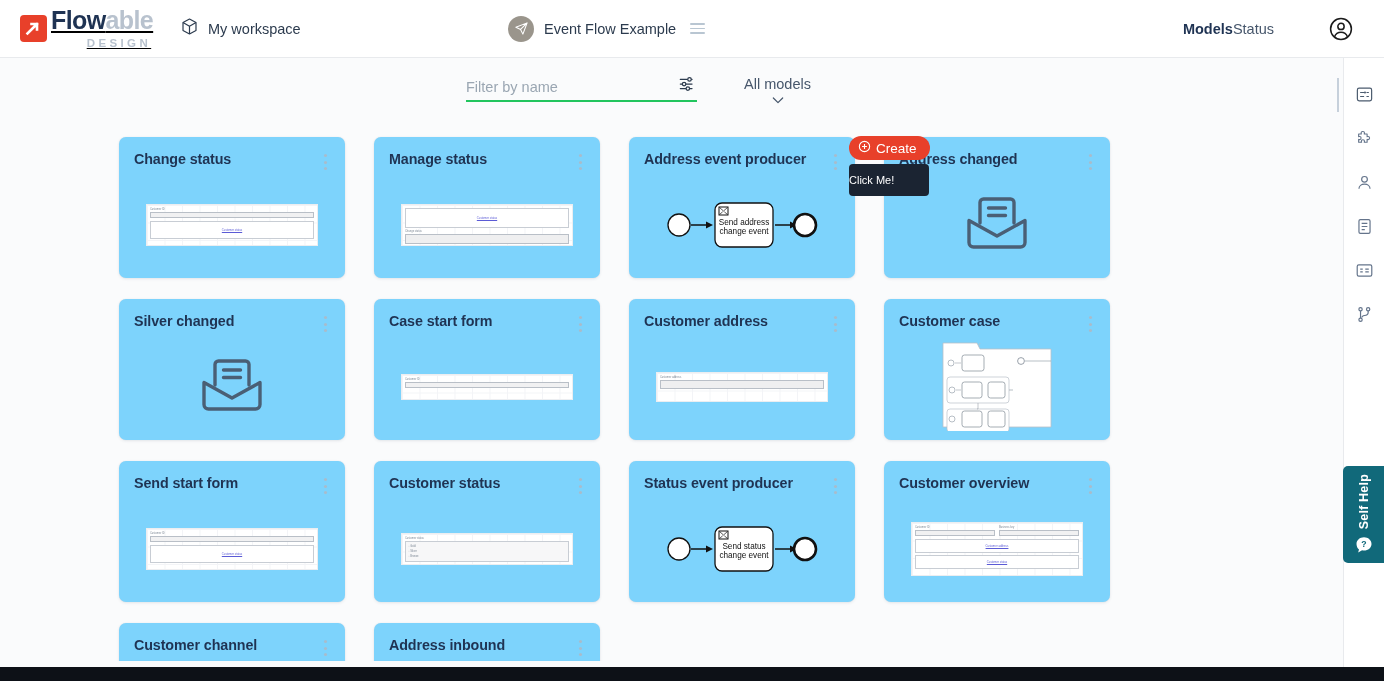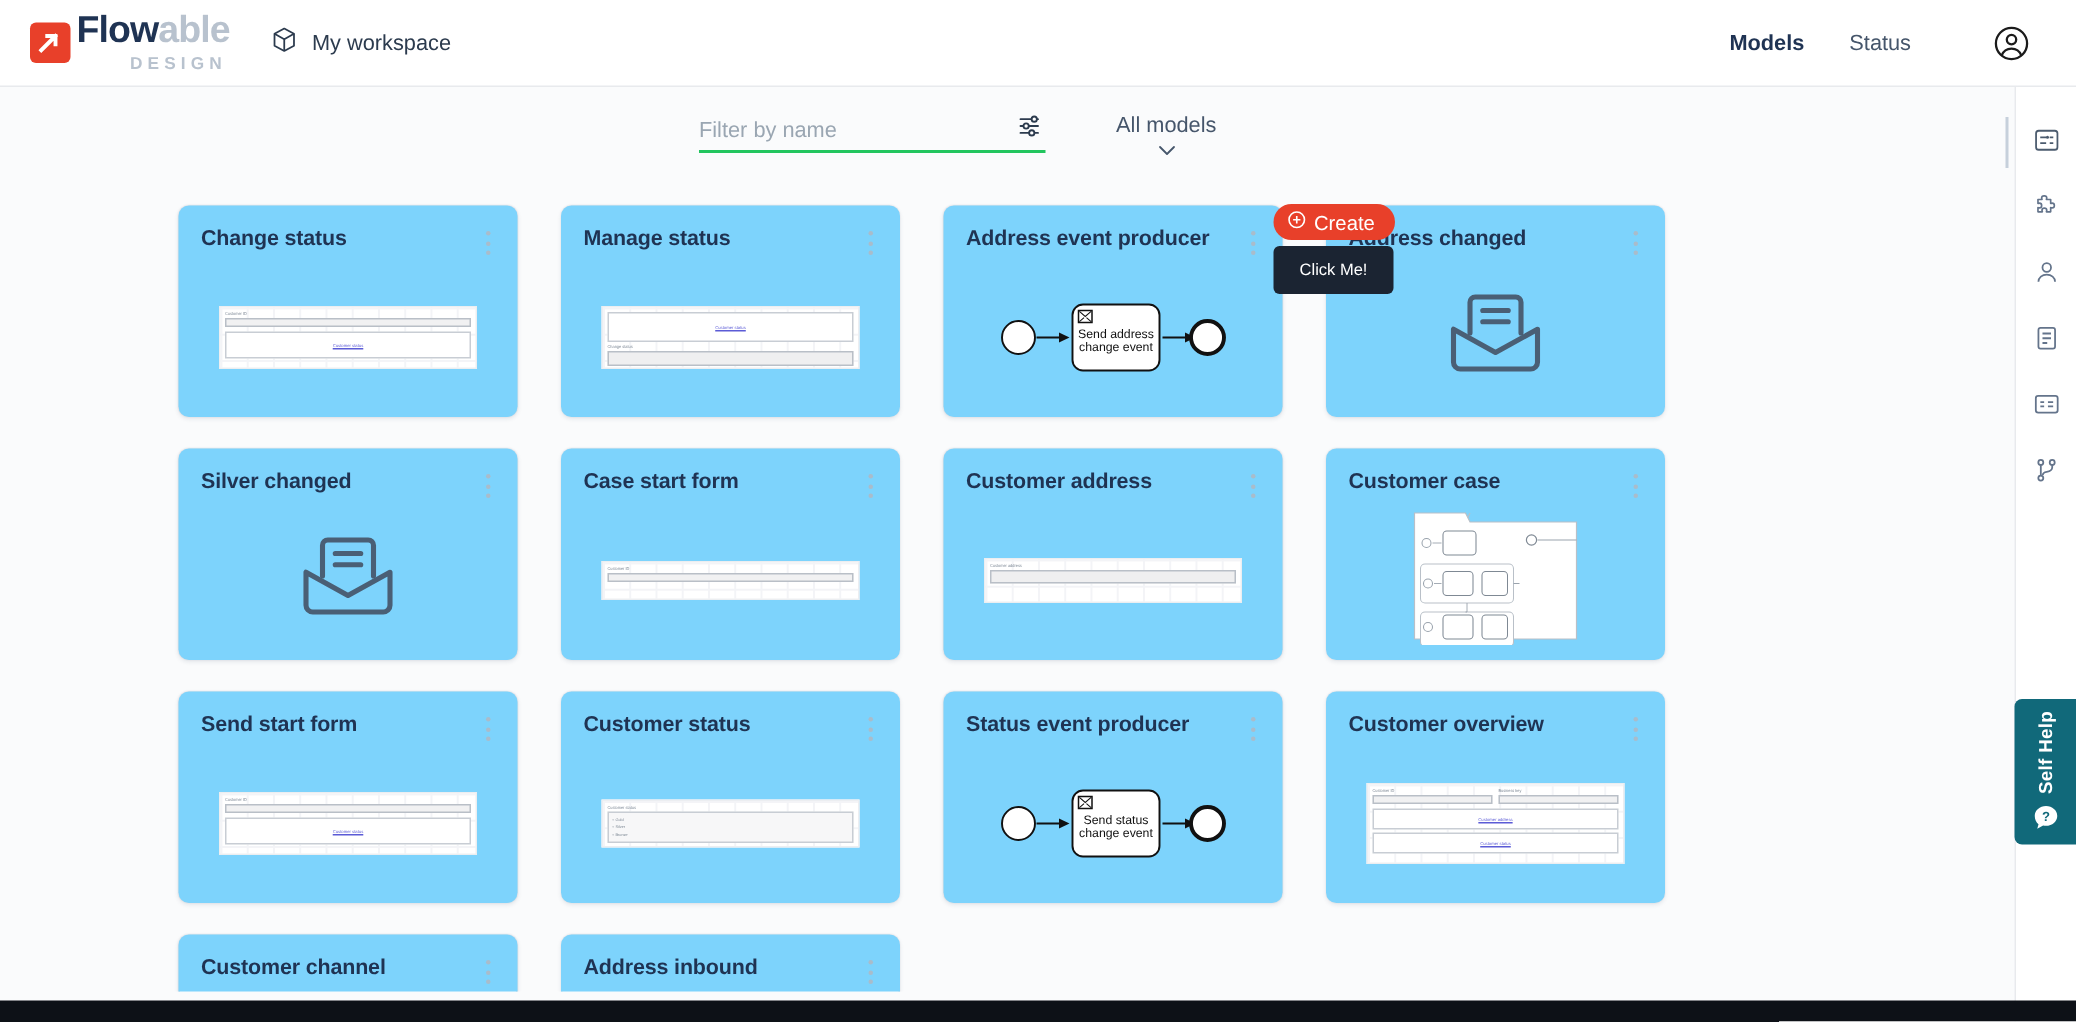--- a/index.html
+++ b/index.html
@@ -24,7 +24,7 @@
     position: relative; flex: 0 0 auto; margin-right: 4px;
   }
   .logo-mark svg { position: absolute; top: 0; left: 0; }
-  .logo-text { line-height: 1; }
+  .logo-text { line-height: 1; text-decoration: underline; }
   .logo-word { font-size: 25px; font-weight: 700; letter-spacing: -0.6px; }
   .logo-word .w1 { color: #1f3353; }
   .logo-word .w2 { color: #b8c2ce; }

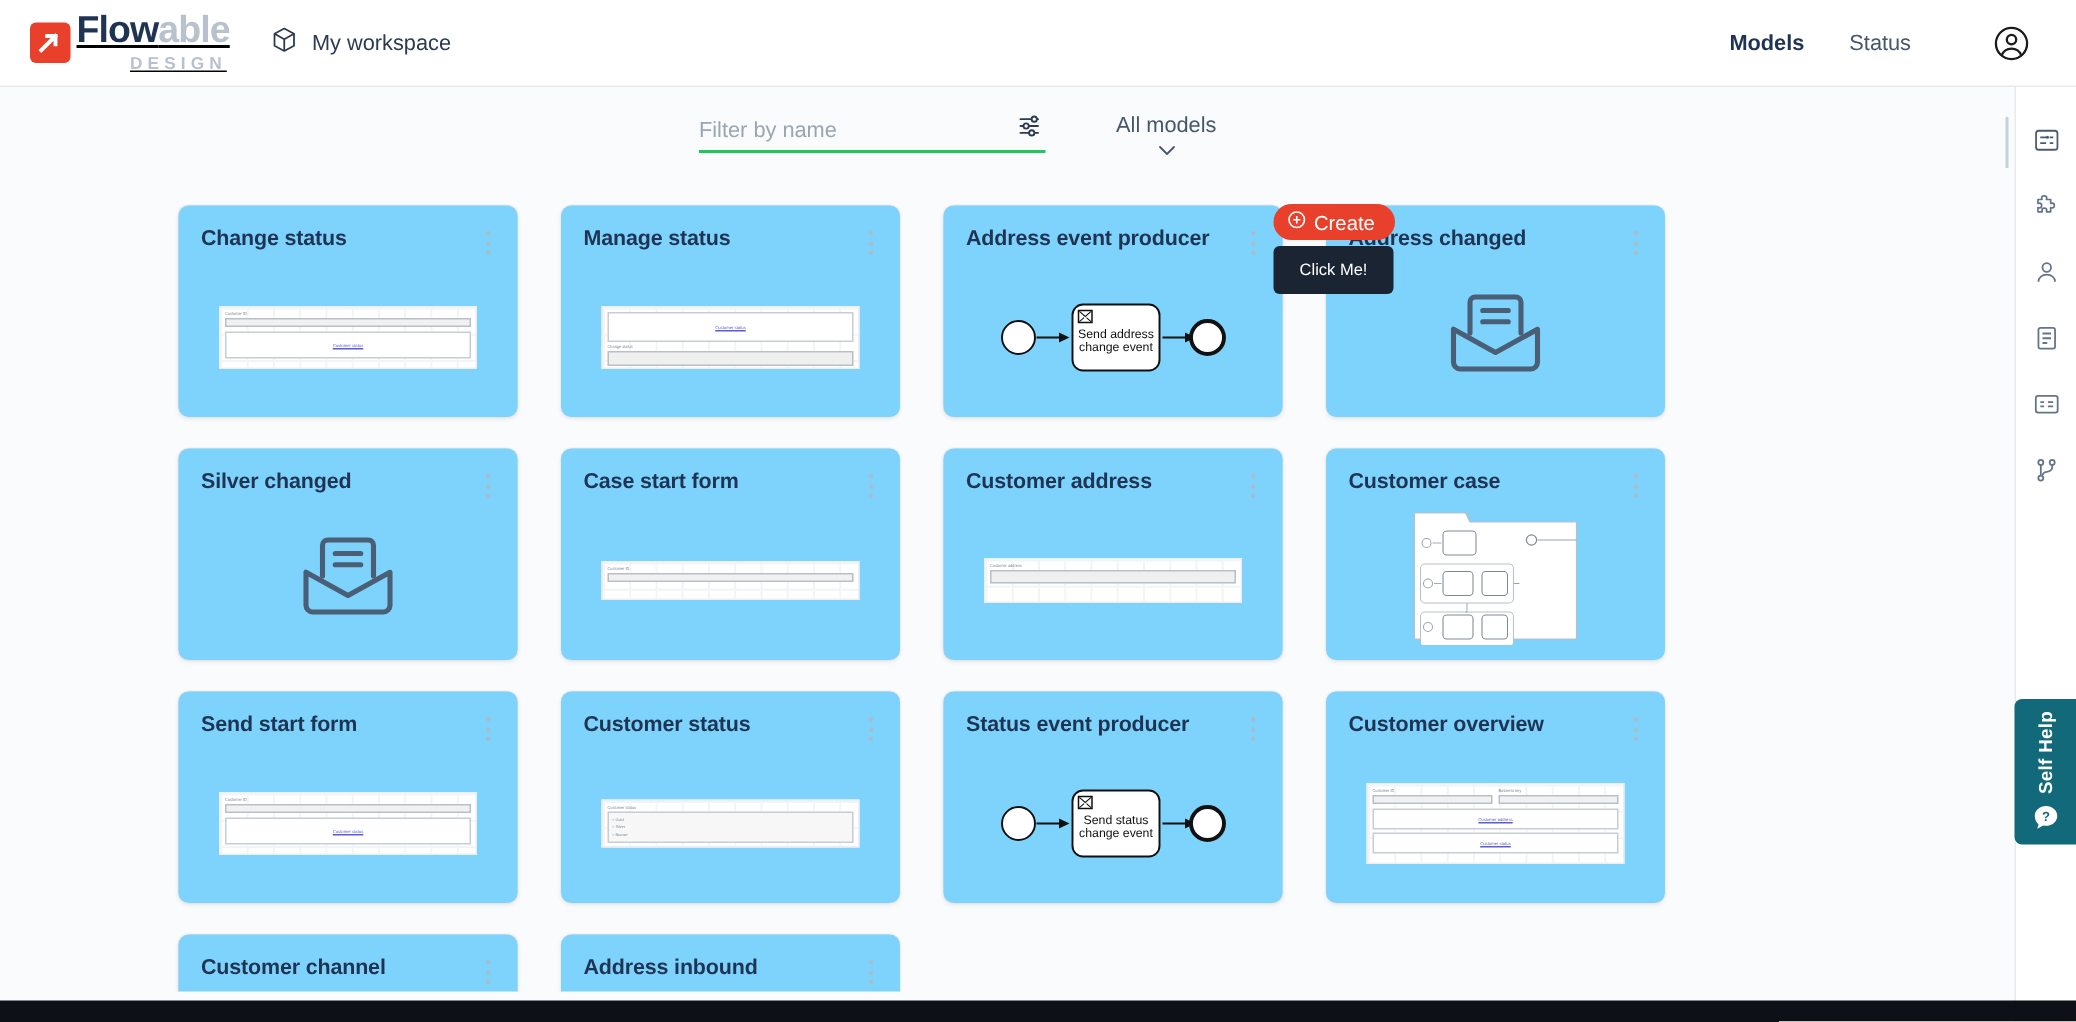--- a/index.html
+++ b/index.html
@@ -197,6 +197,19 @@
       <span class="ws-label">My workspace</span>
     </div>
 
+    <div class="proj">
+      <span class="proj-avatar">
+        <svg width="15" height="15" viewBox="0 0 24 24" fill="none" stroke="#ffffff" stroke-width="1.7" stroke-linejoin="round">
+          <path d="M21 3 10.5 13.5M21 3l-6.8 18-3.7-7.5L3 10z"></path>
+        </svg>
+      </span>
+      <span class="proj-name">Event Flow Example</span>
+      <span class="proj-menu">
+          <i></i>
+          <i></i>
+          <i></i>
+        </span>
+    </div>
 
     <div class="nav">
       <a class="active">Models</a>

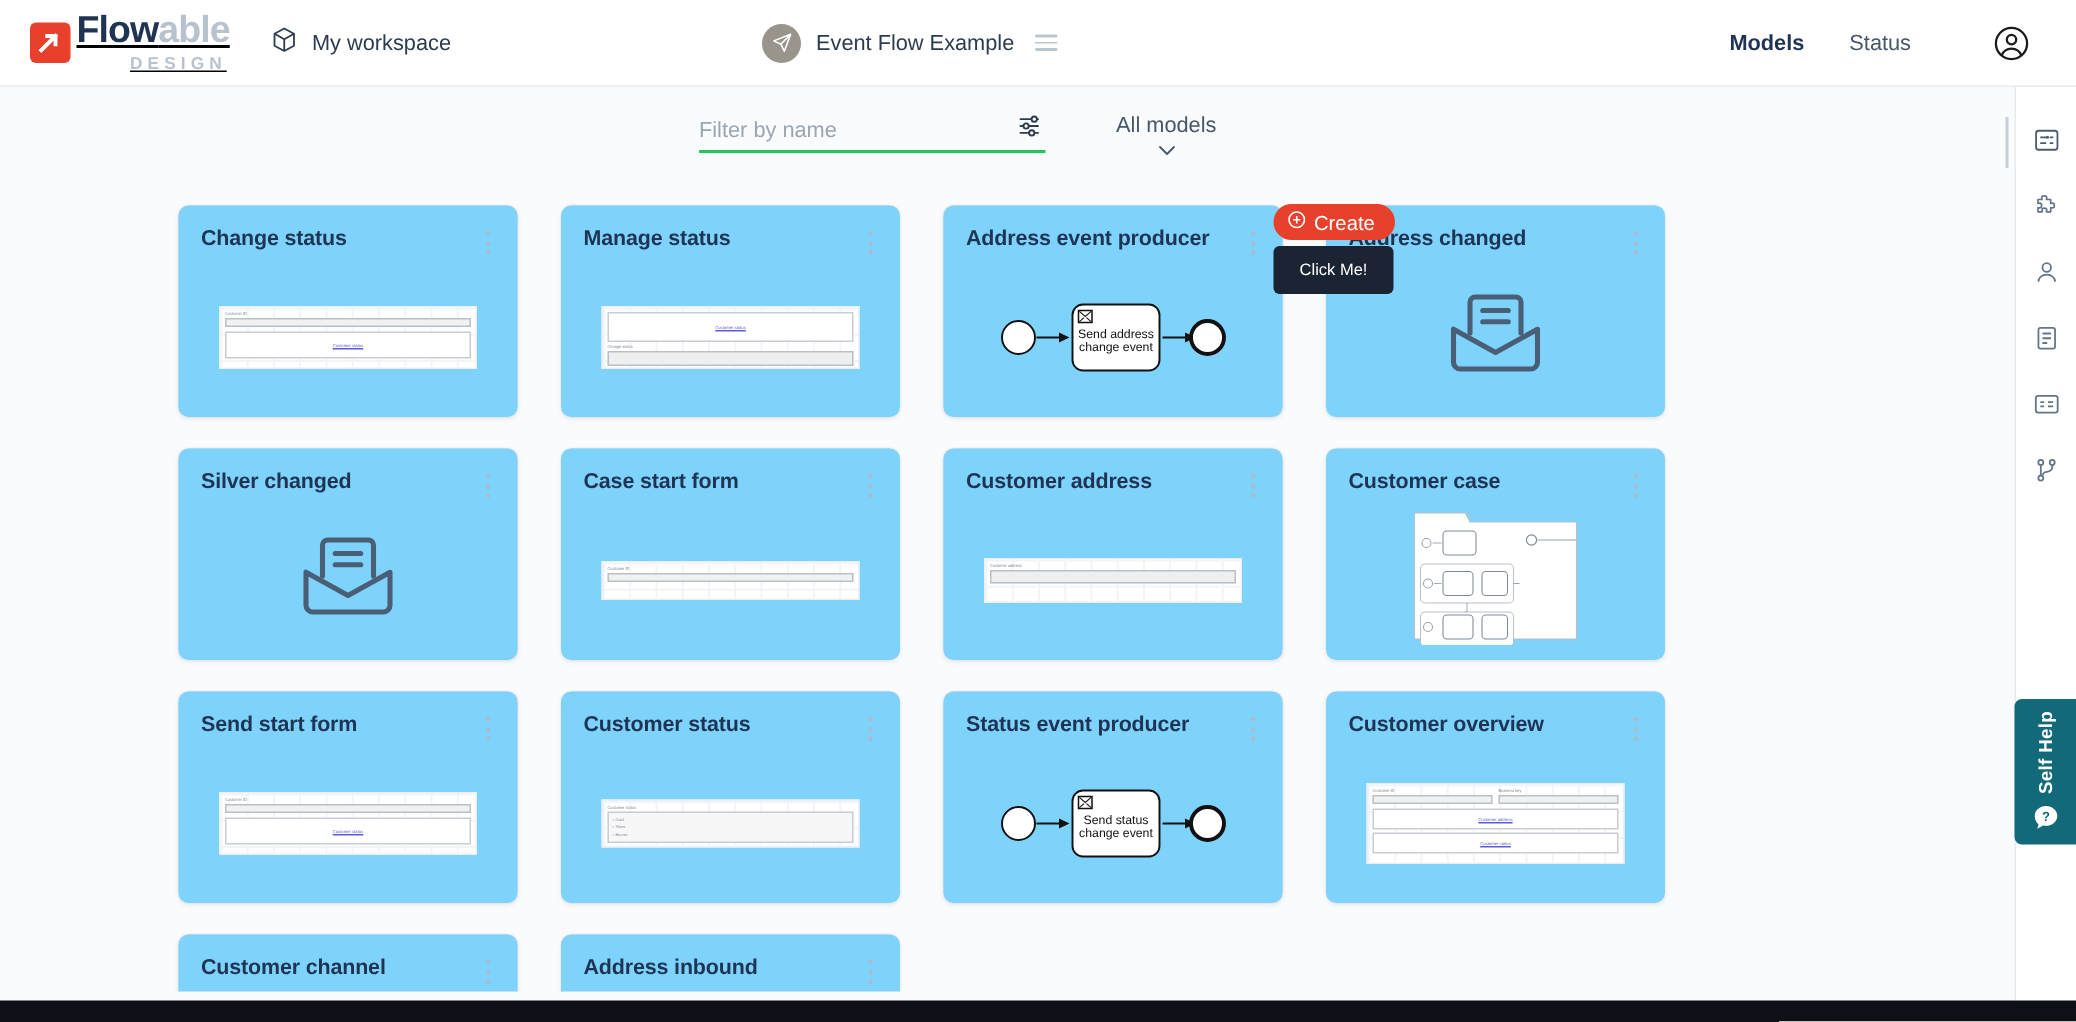--- a/index.html
+++ b/index.html
@@ -45,7 +45,7 @@
   .proj-menu { display: flex; flex-direction: column; gap: 3px; margin-left: 4px; cursor: pointer; }
   .proj-menu i { display: block; width: 15px; height: 1.6px; background: #b9c6d2; border-radius: 1px; }
 
-  .nav { position: absolute; right: 110px; display: flex; align-items: center; gap: 30px; }
+  .nav { position: absolute; right: 110px; display: flex; align-items: center; }
   .nav a { font-size: 14.5px; color: #46566b; text-decoration: none; cursor: pointer; }
   .nav a.active { color: #1f3353; font-weight: 700; }
   .avatar-btn { position: absolute; right: 30px; cursor: pointer; display: flex; }

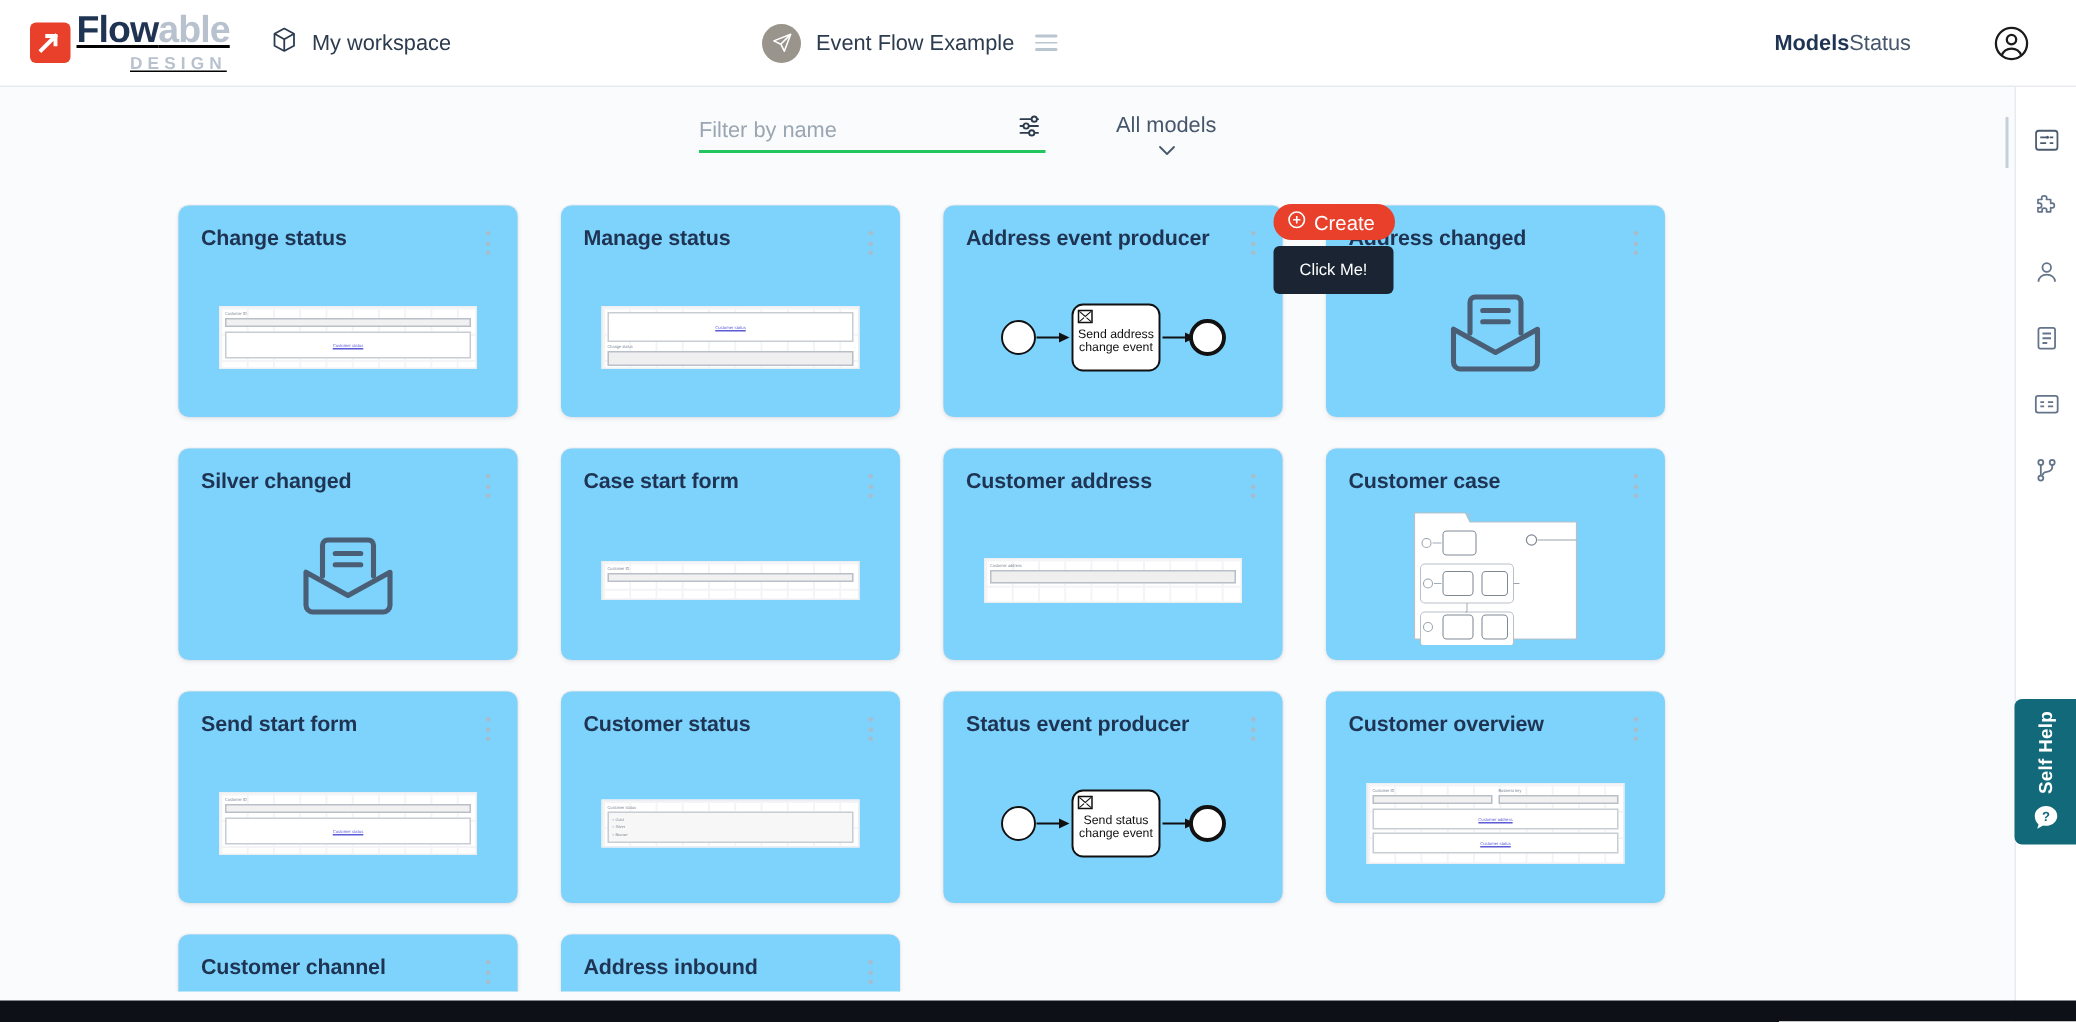--- a/index.html
+++ b/index.html
@@ -81,7 +81,7 @@
   .tooltip {
     position: absolute; left: 849px; top: 106px; width: 80px; height: 32px;
     background: #1b2432; border-radius: 4px; color: #fff; font-size: 11px;
-    display: flex; align-items: center; justify-content: center; z-index: 21;
+    display: flex; align-items: center; justify-content: flex-start; z-index: 21;
   }
 
   

